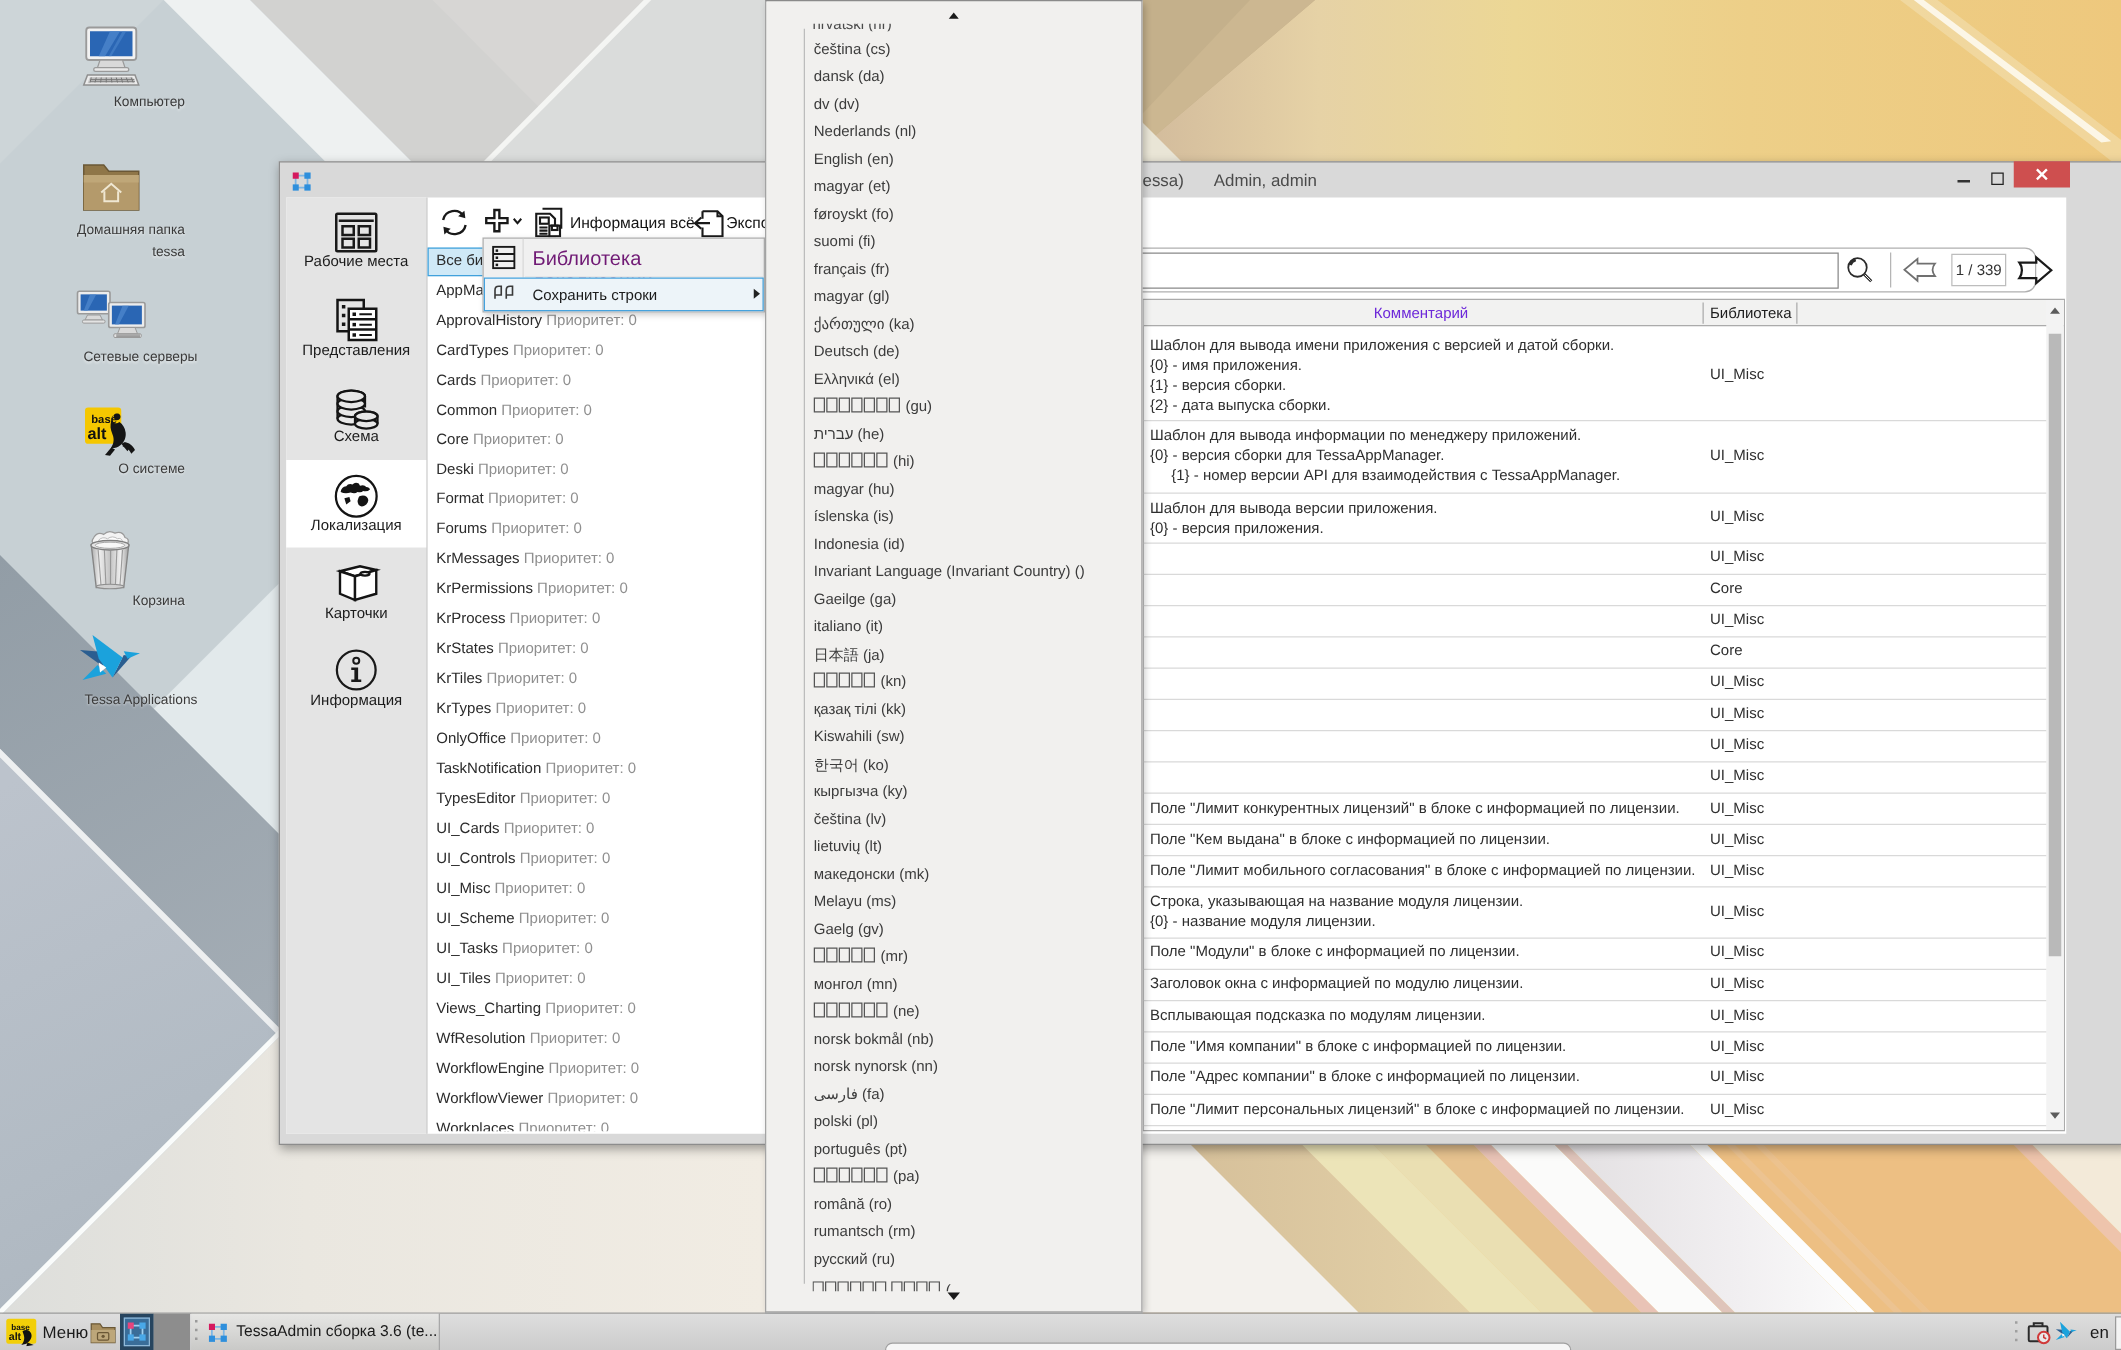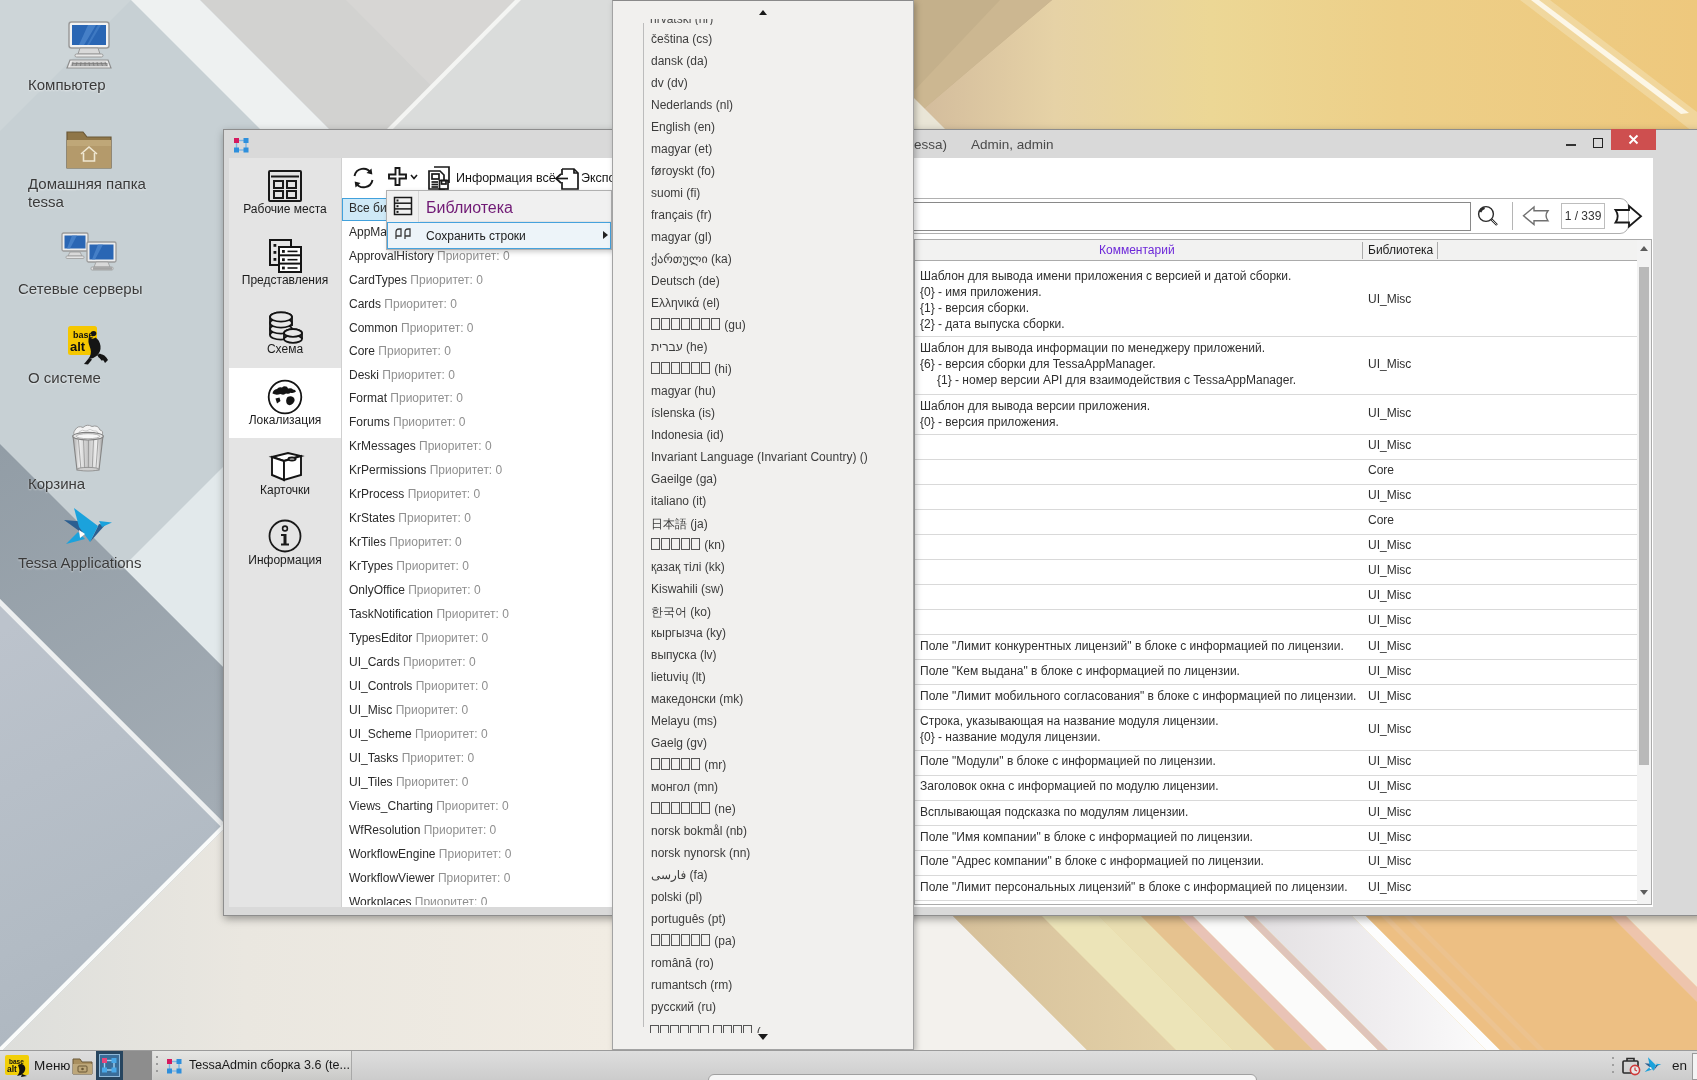--- a/index.html
+++ b/index.html
@@ -4,7 +4,7 @@
 html,body{margin:0;padding:0;width:1697px;height:1080px;overflow:hidden;font-family:"Liberation Sans",sans-serif;}
 .abs{position:absolute;}
 #desk{position:absolute;left:0;top:0;width:1697px;height:1080px;}
-.dicon{position:absolute;text-align:left;color:#3a3a3a;font-size:15px;text-shadow:0 1px 2px rgba(255,255,255,0.6);}
+.dicon{position:absolute;text-align:right;color:#3a3a3a;font-size:11px;text-shadow:0 1px 2px rgba(255,255,255,0.6);}
 #win{position:absolute;left:223px;top:129px;width:1437px;height:785px;background:#d9d9d9;border:1px solid #8d8d8d;box-shadow:1px 3px 8px rgba(0,0,0,0.35);padding-left:40px;}
 #content{position:absolute;left:5px;top:28px;width:1424px;height:749px;background:#fff;}
 #sidebar{position:absolute;left:0;top:0;width:112px;height:749px;background:#e4e4e4;border-right:1px solid #d0d0d0;}

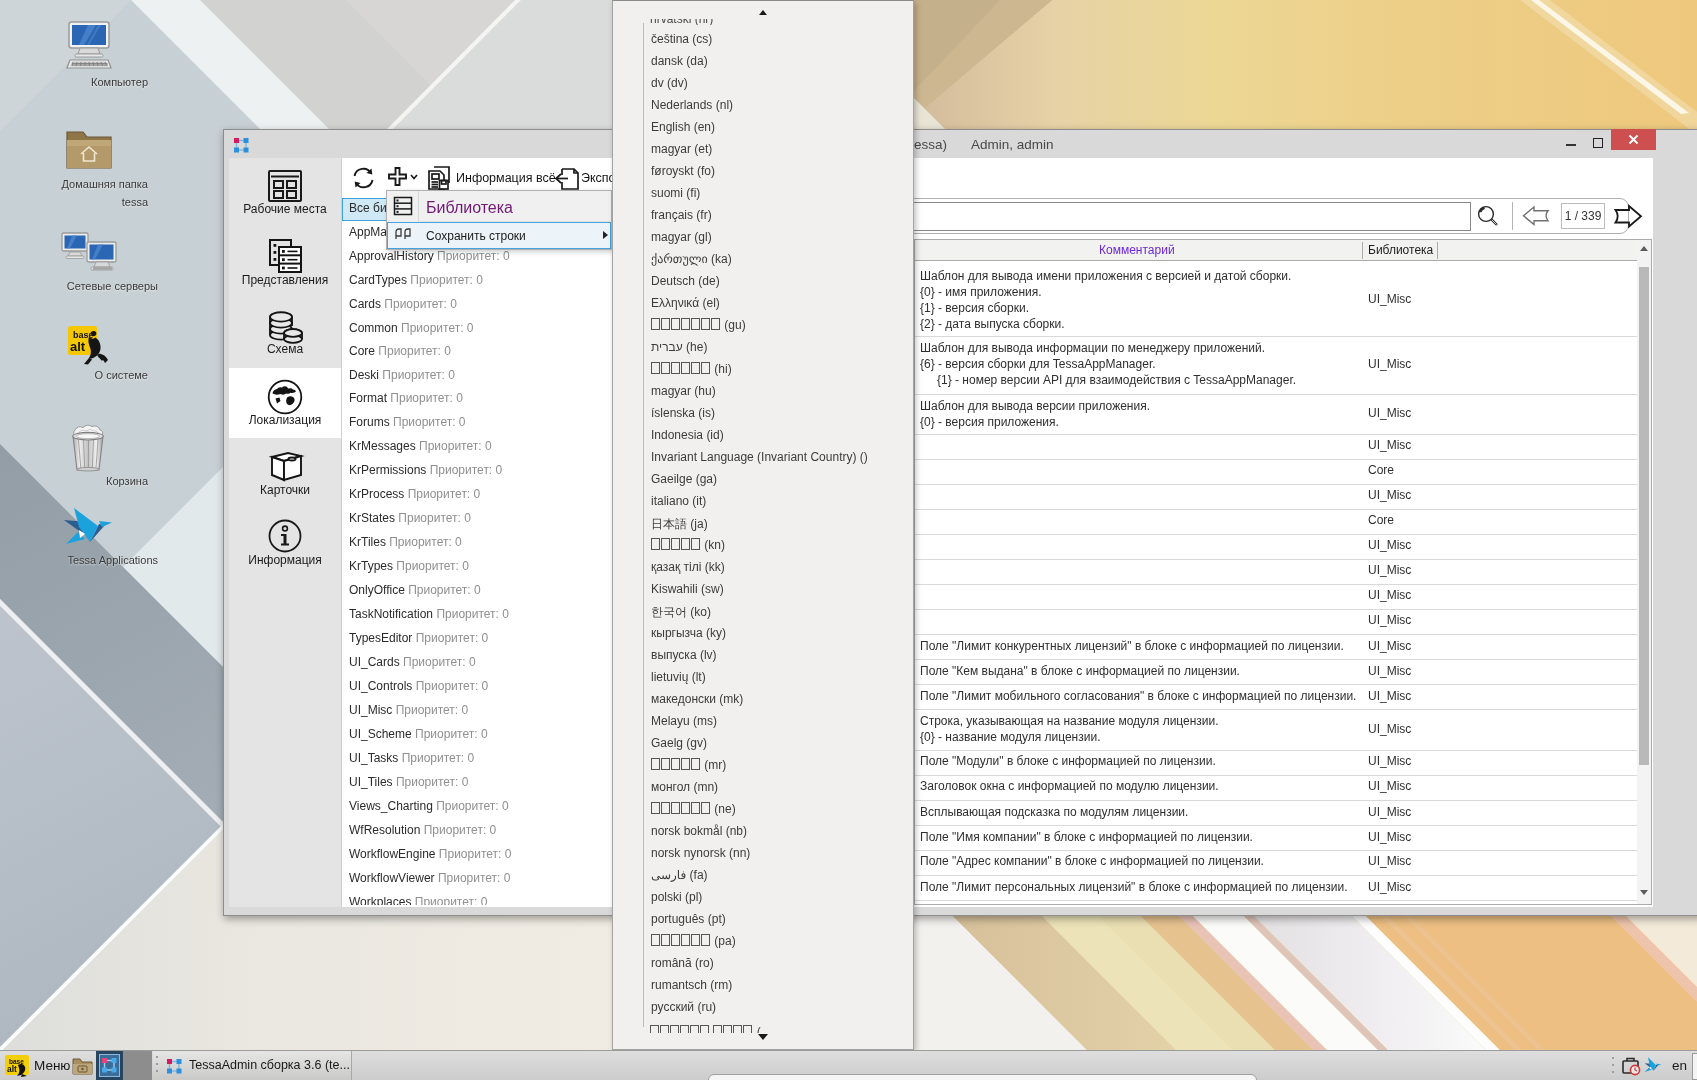--- a/index.html
+++ b/index.html
@@ -461,7 +461,7 @@
       <div class="trow" style="left:691px;top:159px;">{2} - дата выпуска сборки.</div>
       <div class="trow" style="left:1139px;top:134px;">UI_Misc</div>
       <div class="trow" style="left:691px;top:183px;">Шаблон для вывода информации по менеджеру приложений.</div>
-      <div class="trow" style="left:691px;top:199px;">{6} - версия сборки для TessaAppManager.</div>
+      <div class="trow" style="left:691px;top:199px;">{0} - версия сборки для TessaAppManager.</div>
       <div class="trow" style="left:708px;top:215px;">{1} - номер версии API для взаимодействия с TessaAppManager.</div>
       <div class="trow" style="left:1139px;top:199px;">UI_Misc</div>
       <div class="trow" style="left:691px;top:241px;">Шаблон для вывода версии приложения.</div>

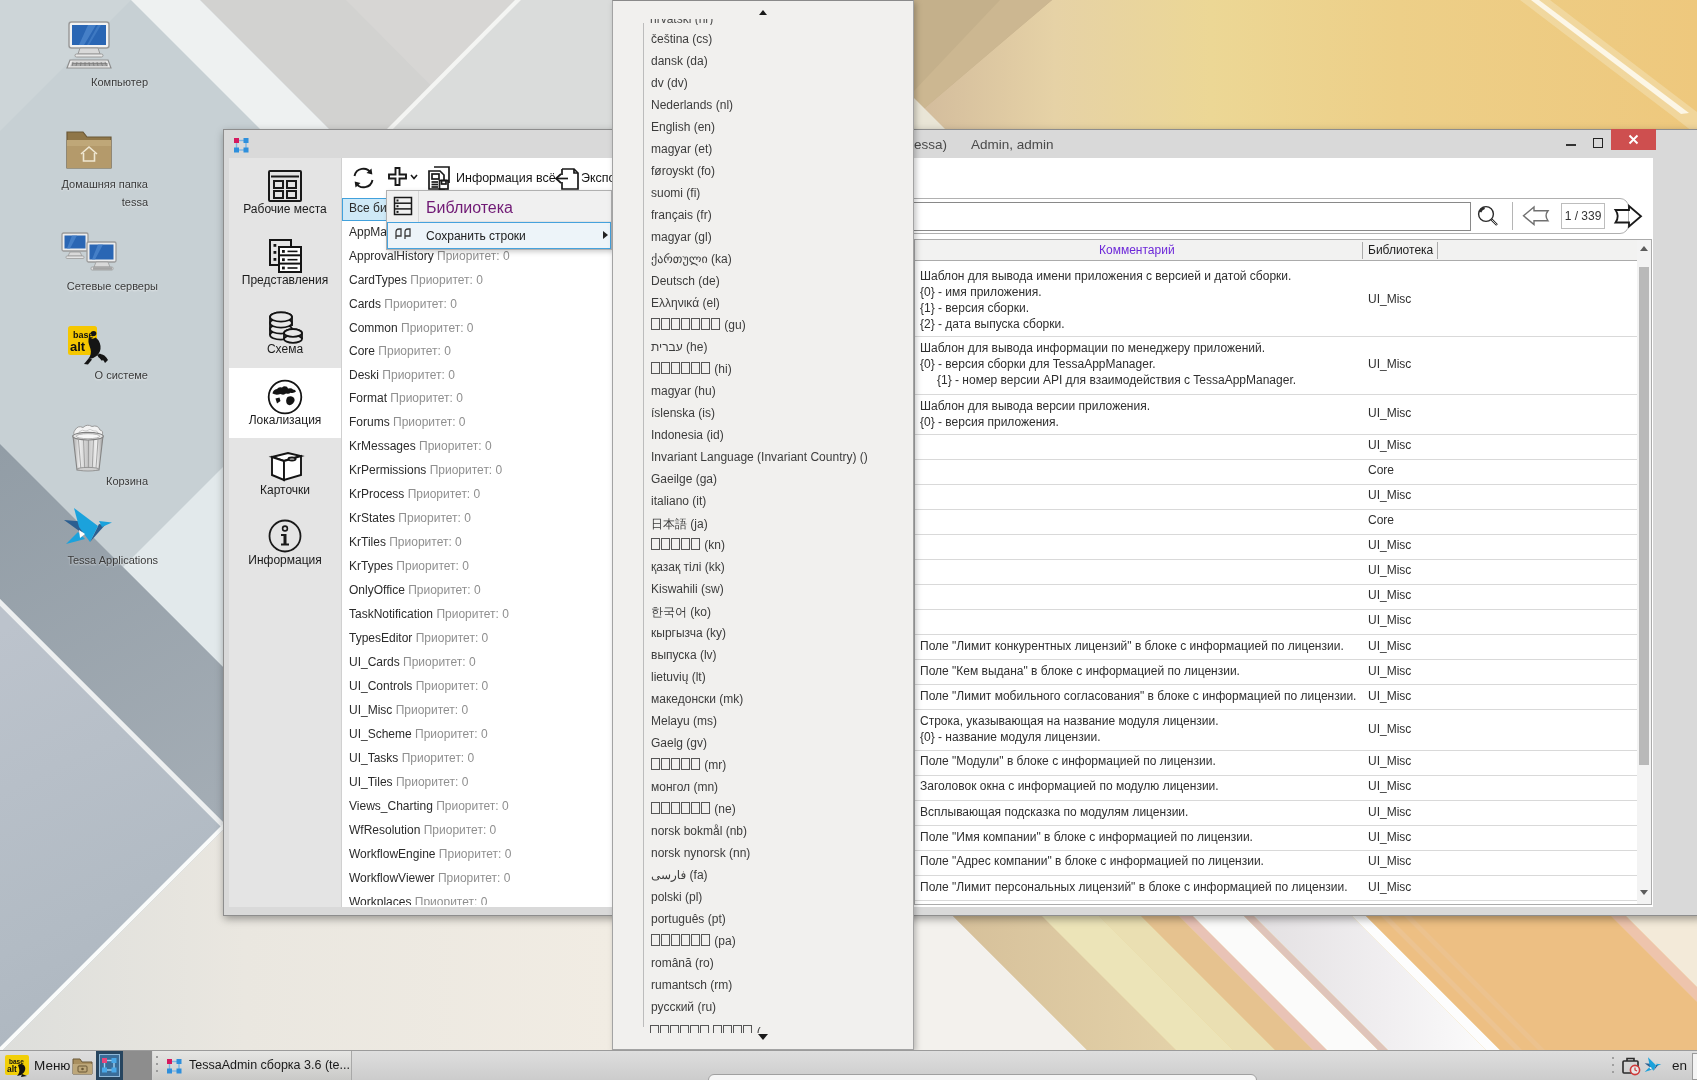--- a/index.html
+++ b/index.html
@@ -560,7 +560,7 @@
   <div class="ditem" style="top:581px;">Kiswahili (sw)</div>
   <div class="ditem" style="top:603px;">한국어 (ko)</div>
   <div class="ditem" style="top:625px;">кыргызча (ky)</div>
-  <div class="ditem" style="top:647px;">выпуска (lv)</div>
+  <div class="ditem" style="top:647px;">čeština (lv)</div>
   <div class="ditem" style="top:669px;">lietuvių (lt)</div>
   <div class="ditem" style="top:691px;">македонски (mk)</div>
   <div class="ditem" style="top:713px;">Melayu (ms)</div>

